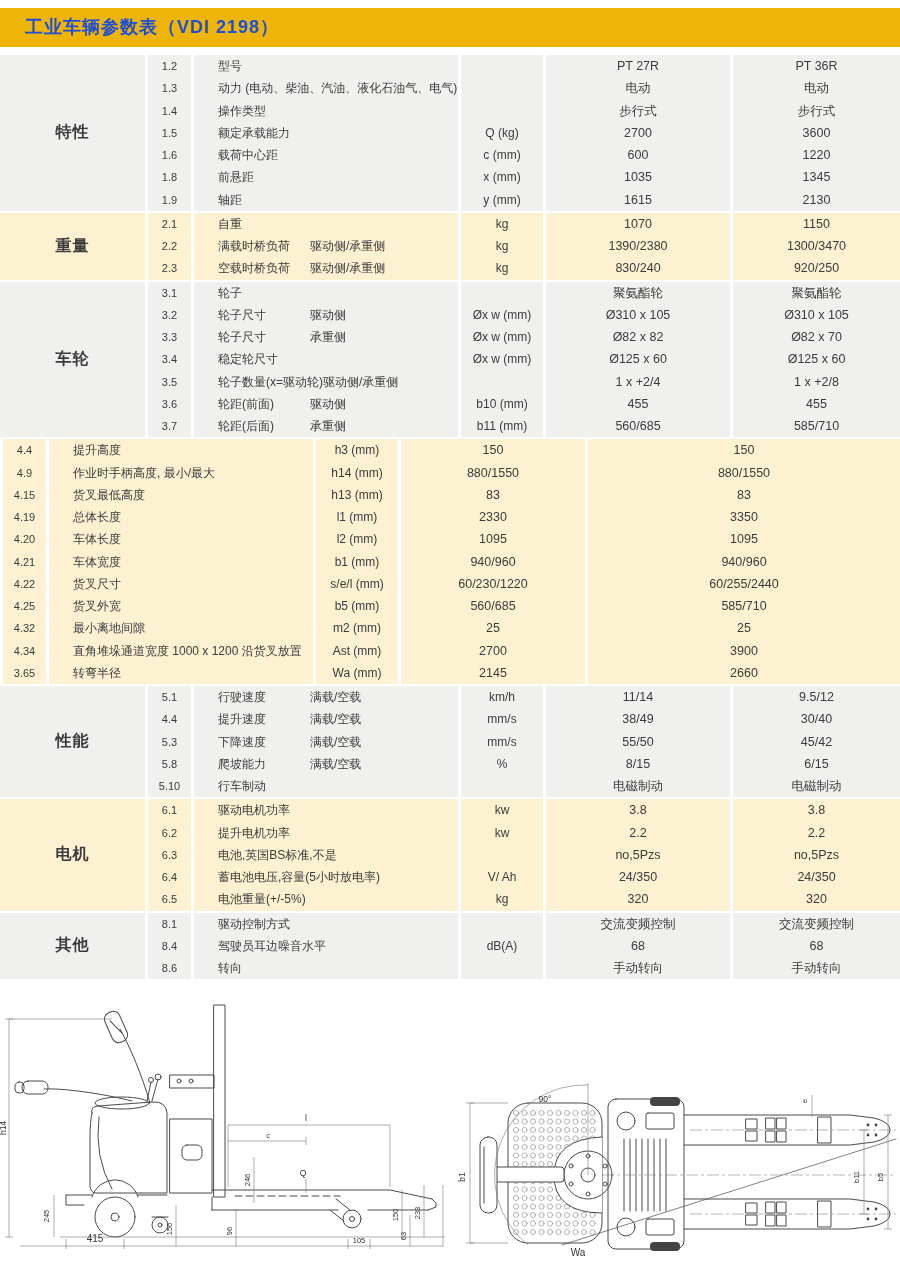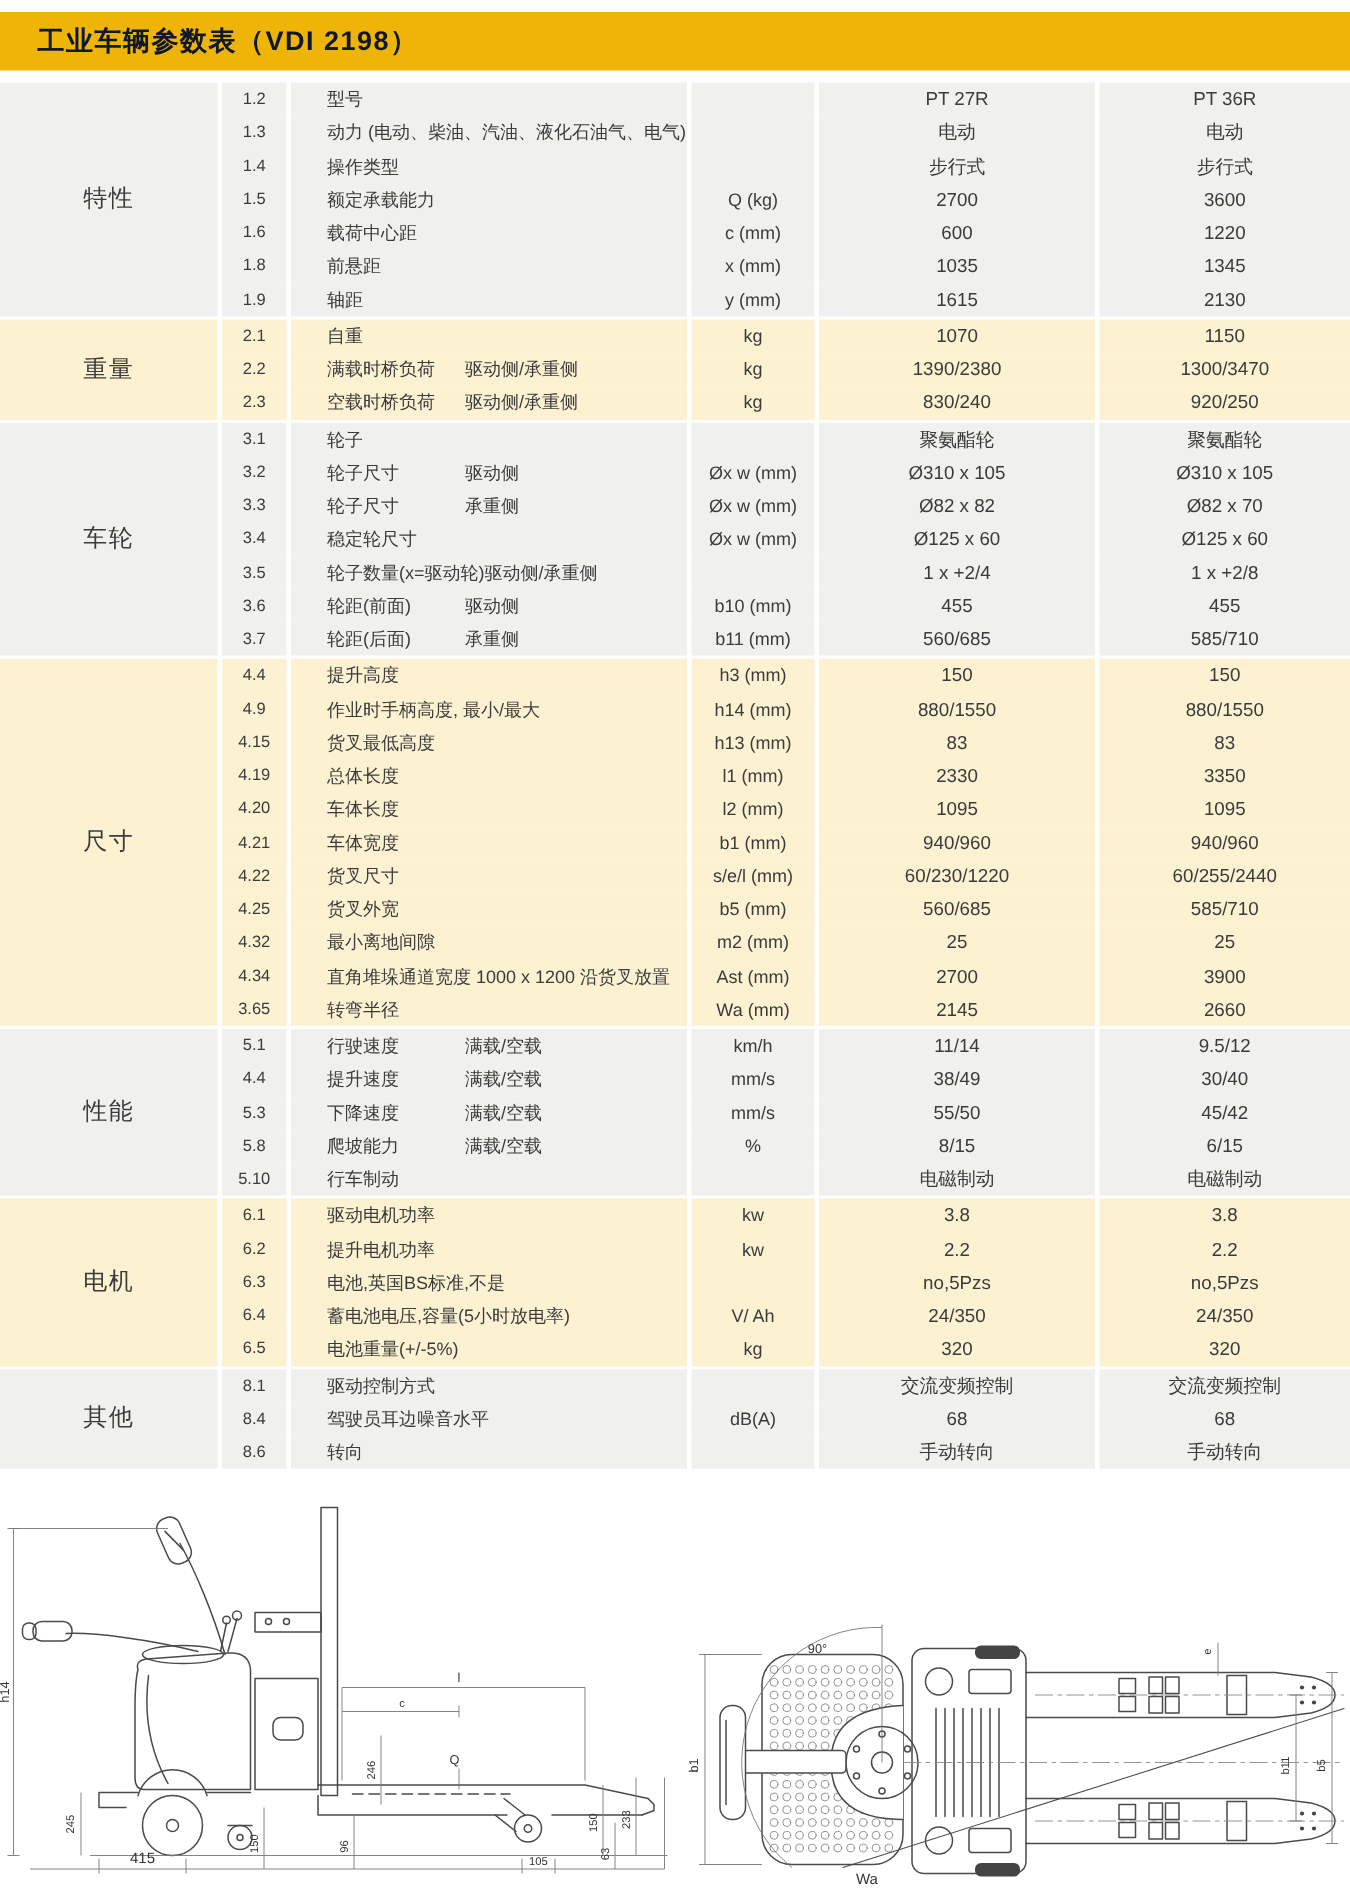--- a/index.html
+++ b/index.html
@@ -16,7 +16,7 @@
   }
   .title-band{
     margin-top:8px;height:39px;background:var(--gold);
-    color:#0f172a;font-weight:bold;font-size:18px;line-height:39px;
+    color:#1d4ed8;font-weight:bold;font-size:18px;line-height:39px;
     padding-left:25px;box-sizing:border-box;letter-spacing:1px;
   }
   .spec-table{margin-top:8px;}

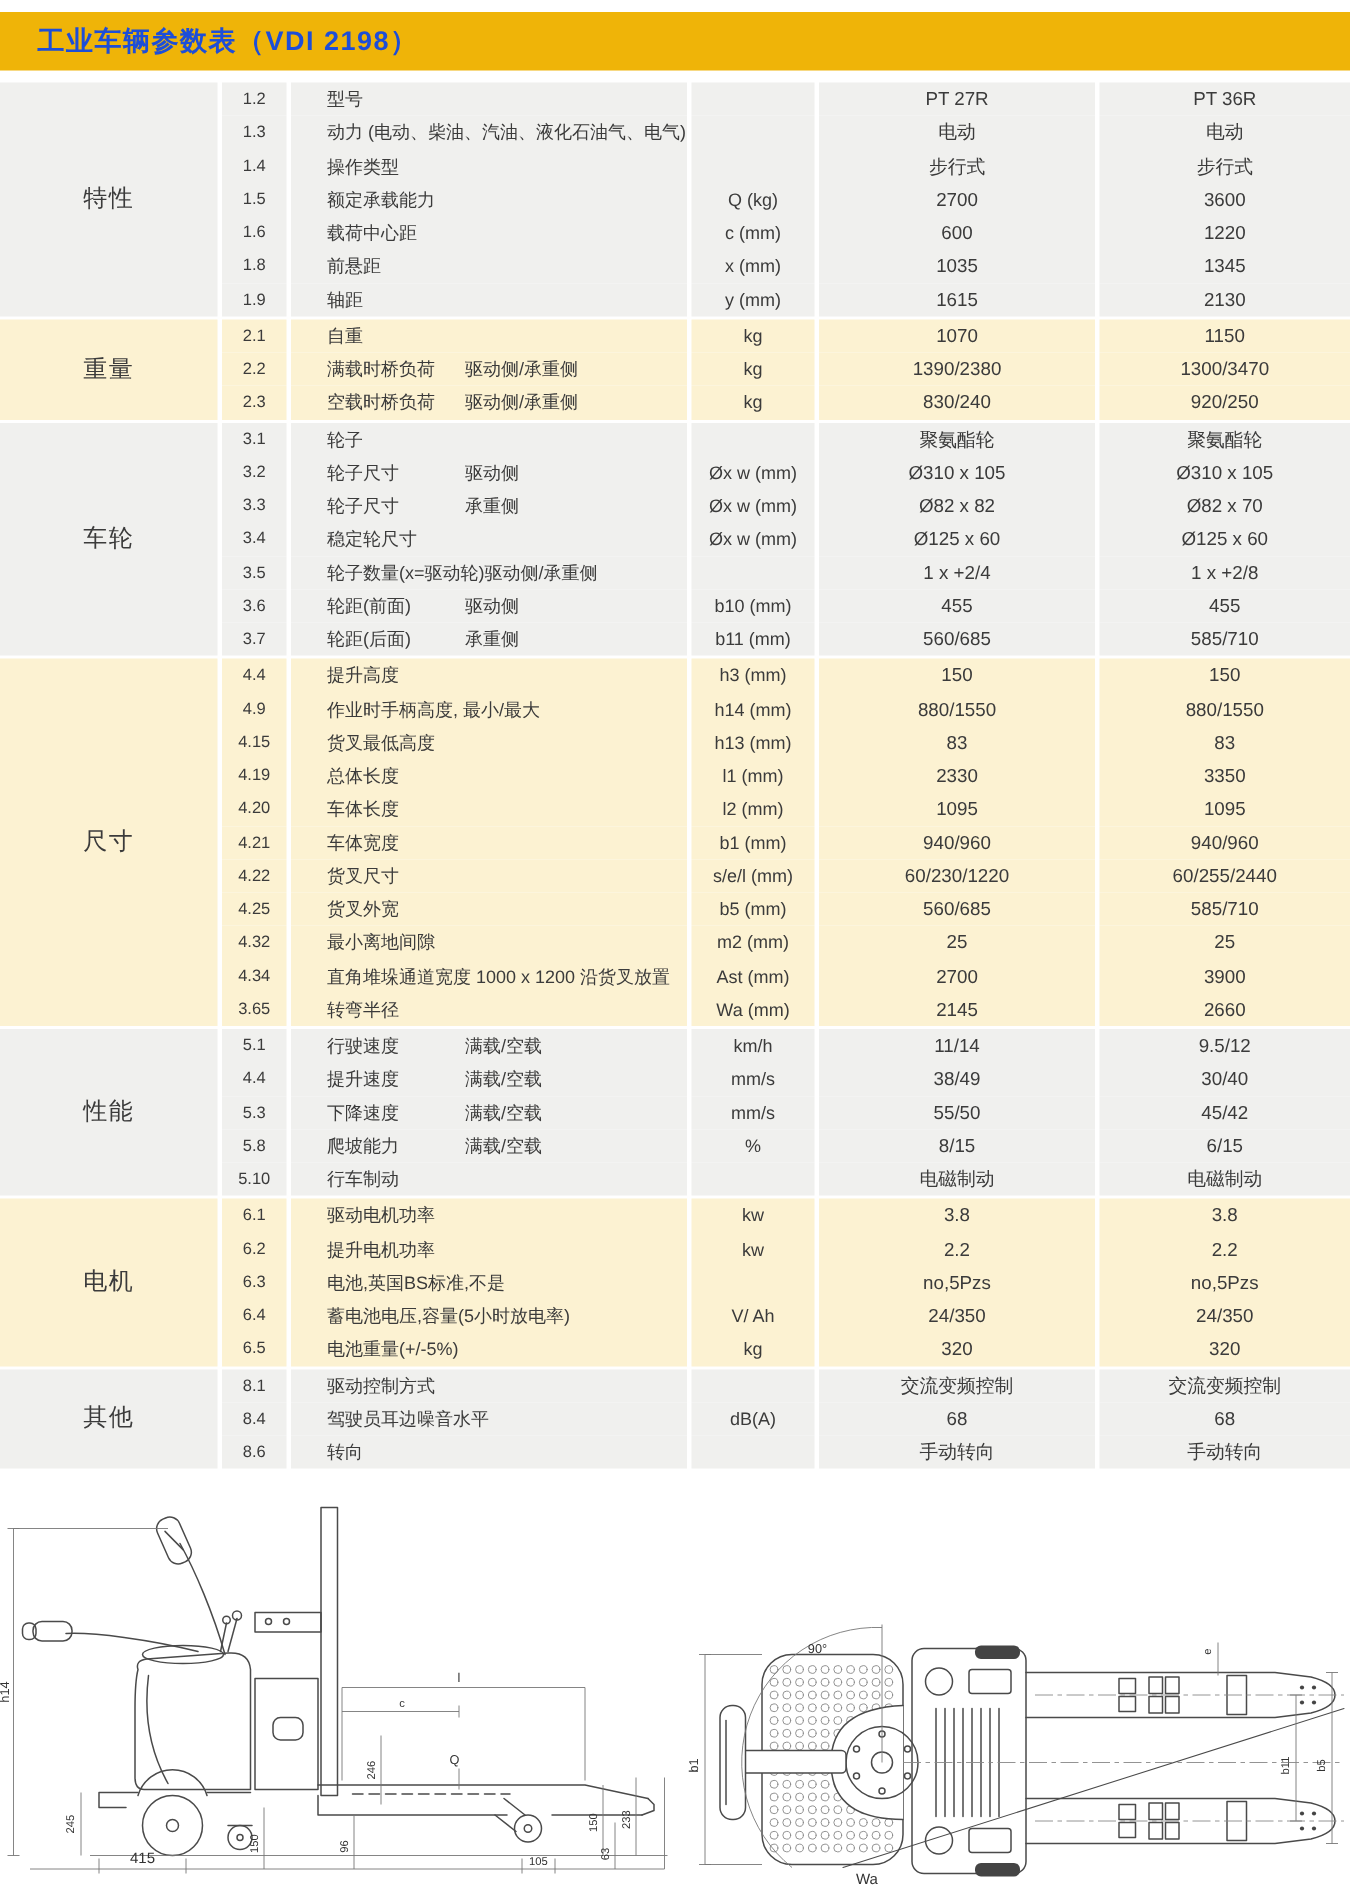--- a/index.html
+++ b/index.html
@@ -23,7 +23,7 @@
   .section{display:flex;margin-bottom:2px;}
   .cat{
     width:145px;flex:none;display:flex;align-items:center;justify-content:center;
-    font-weight:normal;font-size:16px;letter-spacing:1px;
+    font-weight:bold;font-size:16px;letter-spacing:1px;
   }
   .rows{flex:1;min-width:0;display:flex;flex-direction:column;}
   .row{display:flex;height:22.25px;}

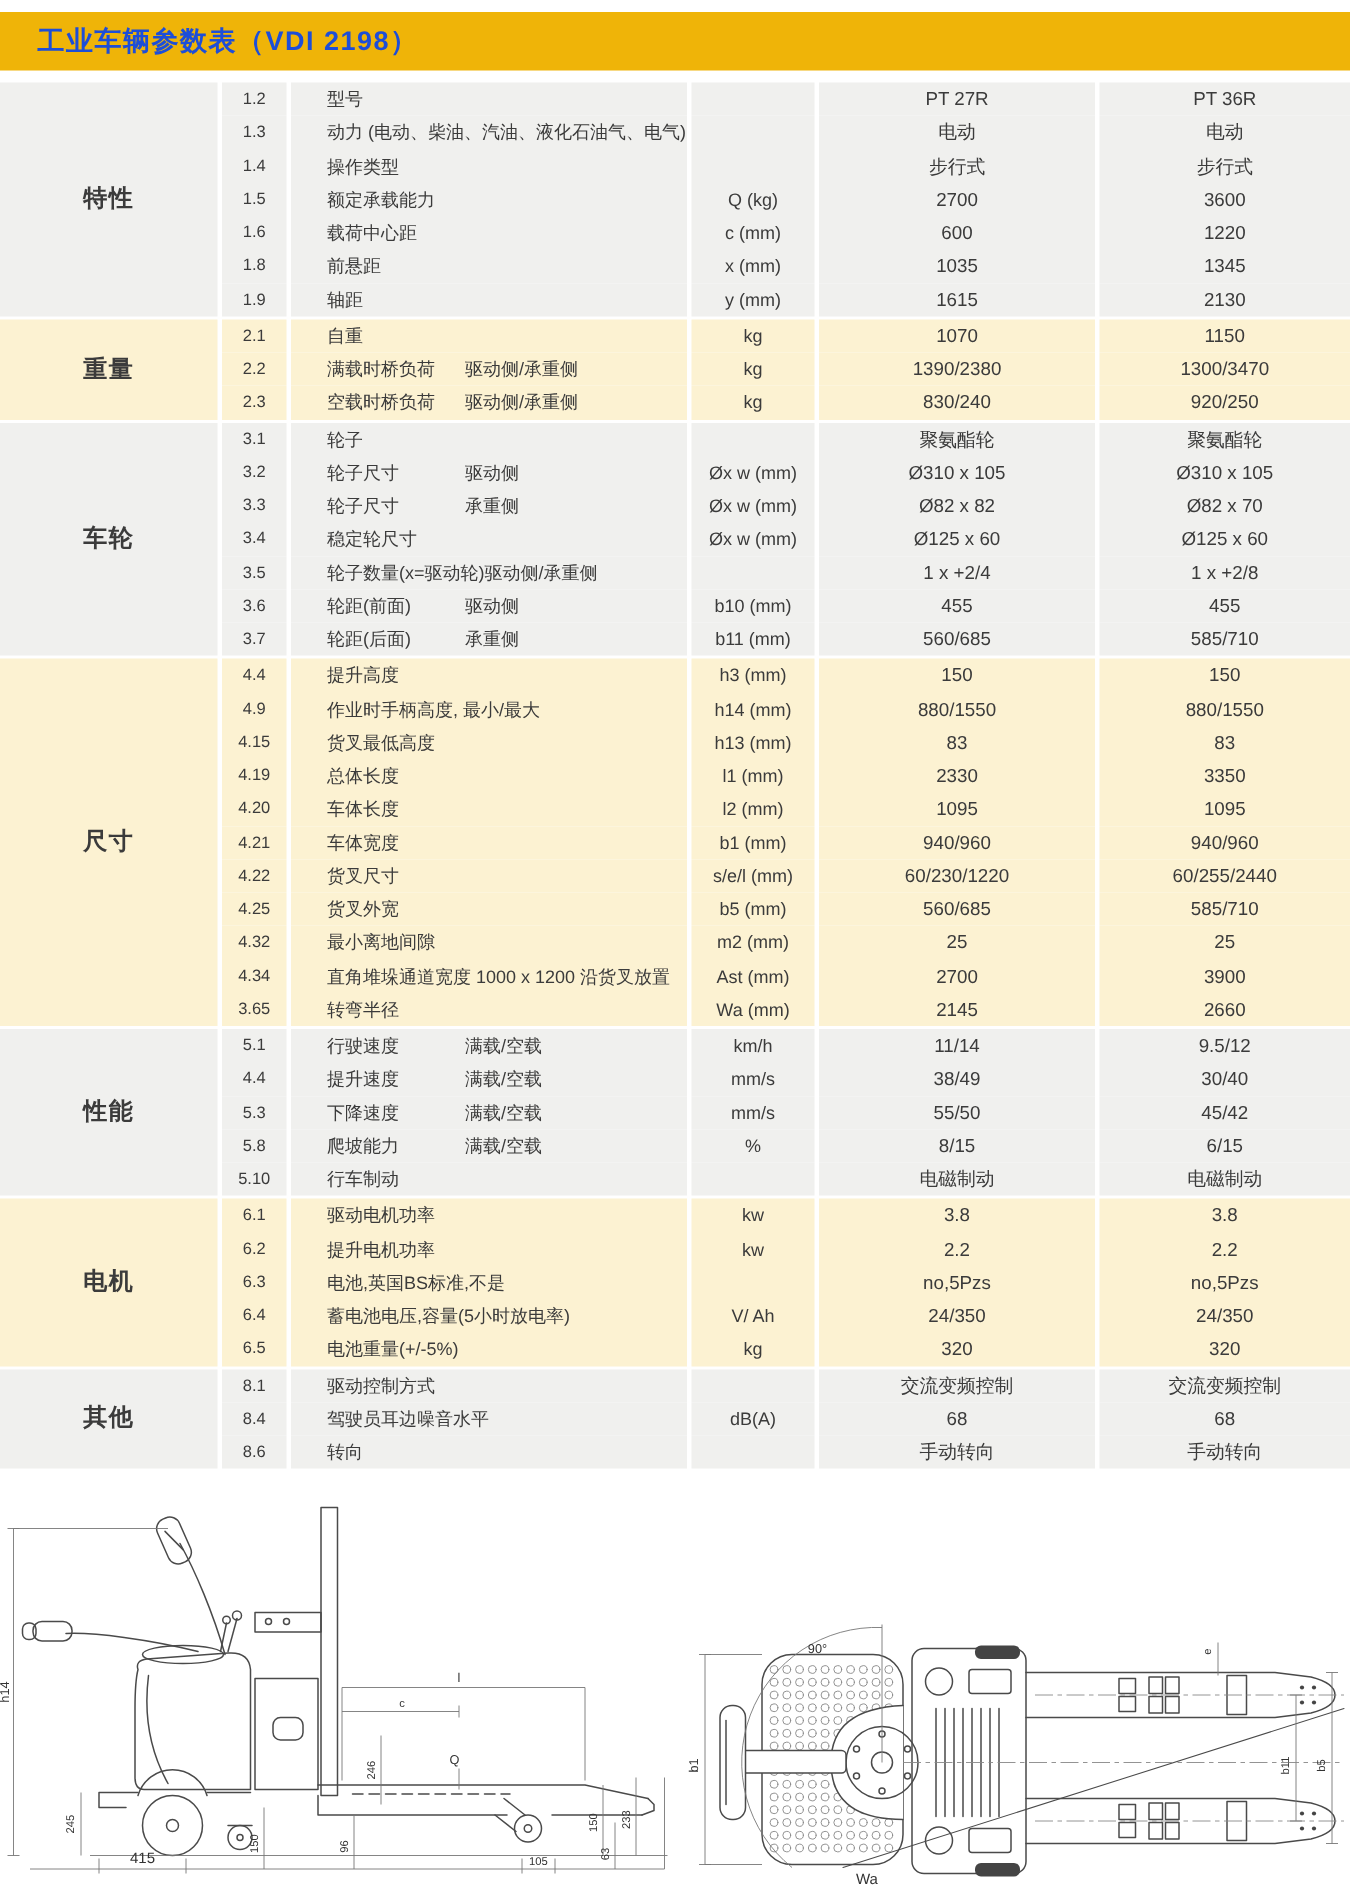--- a/index.html
+++ b/index.html
@@ -192,7 +192,6 @@
         </div>
       </div>
       <div class="section tone-cream">
-        <div class="cat">尺寸</div>
         <div class="rows">
           <div class="row">
             <div class="cell c-num">4.4</div>

